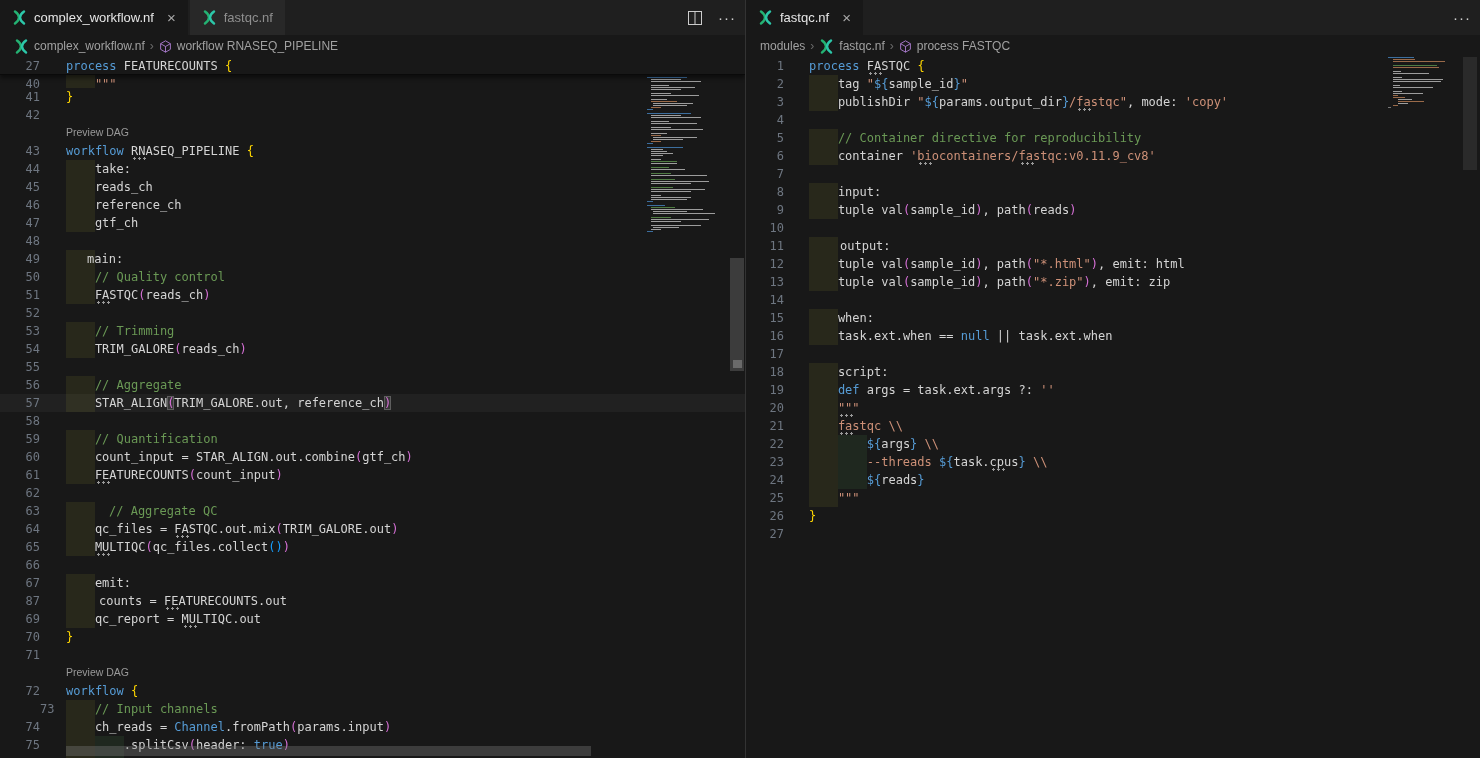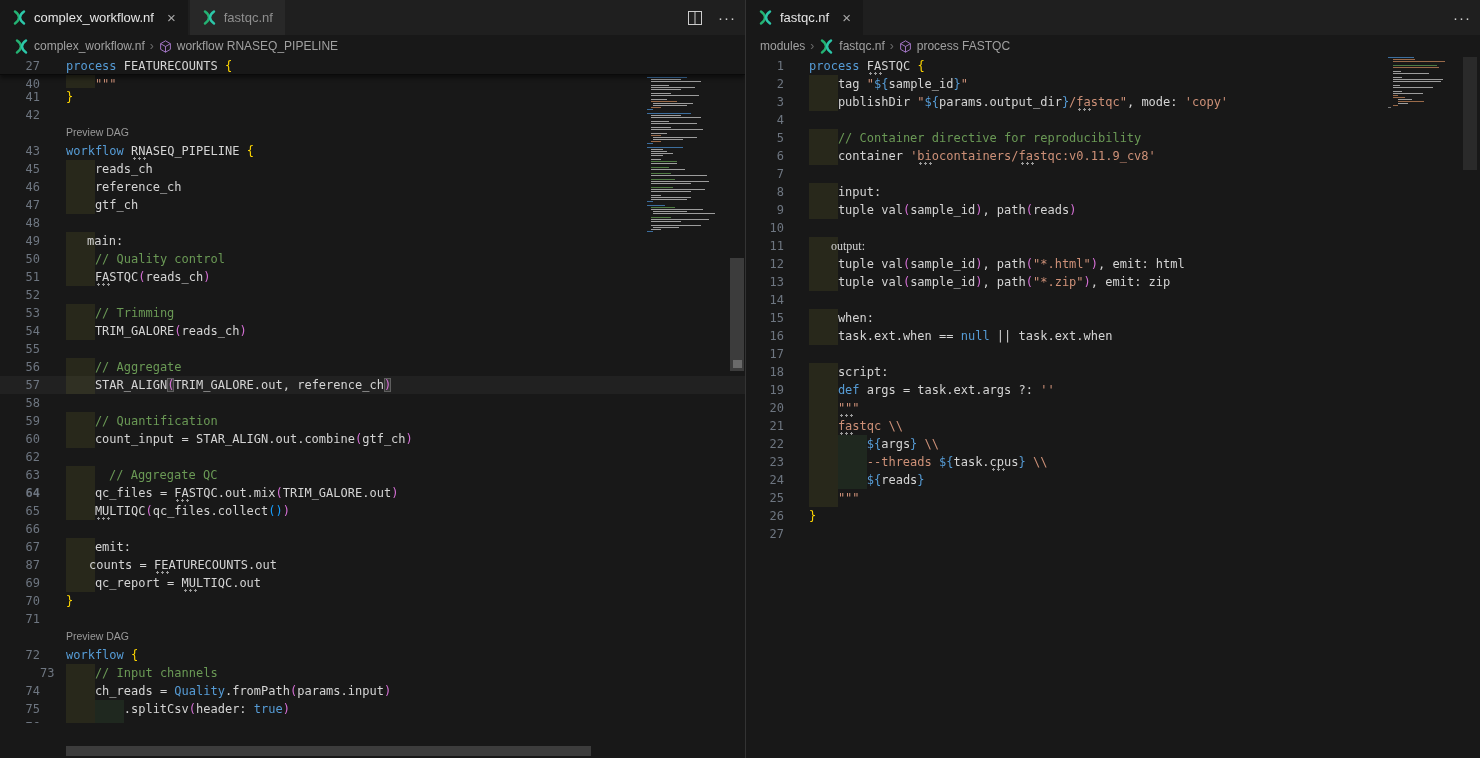--- a/index.html
+++ b/index.html
@@ -135,6 +135,7 @@
           <div class="row code"><span class="gutter" style="width: 40px;">42</span><span class="ltext" style="left: 66px;"></span></div>
           <div class="row lens" style="padding-left: 66px;">Preview DAG</div>
           <div class="row code"><span class="gutter" style="width: 40px;">43</span><span class="ltext" style="left: 66px;"><span class="kw">workflow </span><span class="tx h">RNASEQ_PIPELINE</span><span class="tx"> </span><span class="b1">{</span></span></div>
+          <div class="row code"><span class="gutter" style="width: 40px;">44</span><span class="iblock i0" style="left: 66px; width: 28.88px;"></span><span class="ltext" style="left: 94.88px;"><span class="tx">take:</span></span></div>
           <div class="row code"><span class="gutter" style="width: 40px;">45</span><span class="iblock i0" style="left: 66px; width: 28.88px;"></span><span class="ltext" style="left: 94.88px;"><span class="tx">reads_ch</span></span></div>
           <div class="row code"><span class="gutter" style="width: 40px;">46</span><span class="iblock i0" style="left: 66px; width: 28.88px;"></span><span class="ltext" style="left: 94.88px;"><span class="tx">reference_ch</span></span></div>
           <div class="row code"><span class="gutter" style="width: 40px;">47</span><span class="iblock i0" style="left: 66px; width: 28.88px;"></span><span class="ltext" style="left: 94.88px;"><span class="tx">gtf_ch</span></span></div>

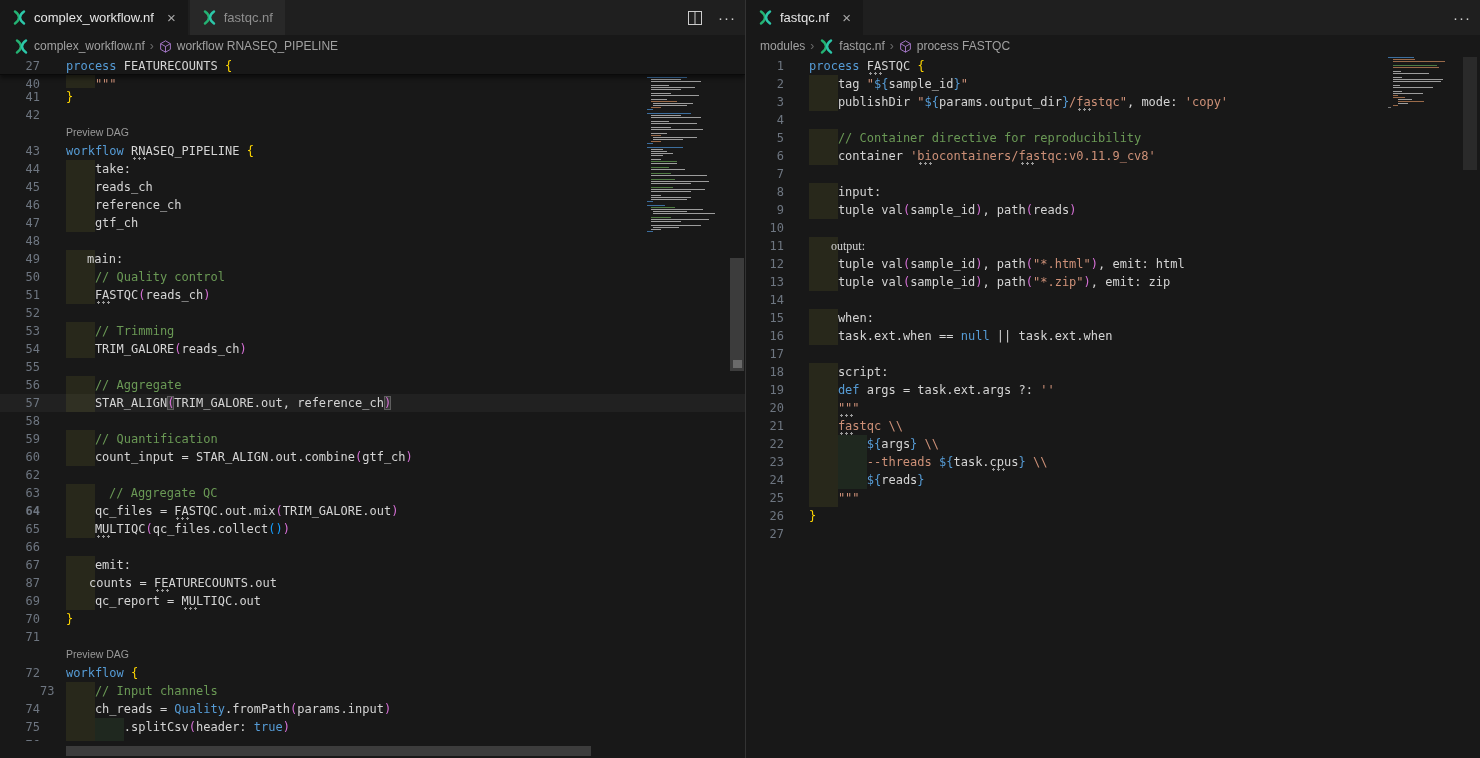--- a/index.html
+++ b/index.html
@@ -449,7 +449,7 @@
           <div class="row code"><span class="gutter" style="width: 38px;">8</span><span class="iblock i0" style="left: 63px; width: 28.88px;"></span><span class="ltext" style="left: 91.88px;"><span class="tx">input:</span></span></div>
           <div class="row code"><span class="gutter" style="width: 38px;">9</span><span class="iblock i0" style="left: 63px; width: 28.88px;"></span><span class="ltext" style="left: 91.88px;"><span class="tx">tuple val</span><span class="b2">(</span><span class="tx">sample_id</span><span class="b2">)</span><span class="tx">, path</span><span class="b2">(</span><span class="tx">reads</span><span class="b2">)</span></span></div>
           <div class="row code"><span class="gutter" style="width: 38px;">10</span><span class="ltext" style="left: 63px;"></span></div>
-          <div class="row code"><span class="gutter" style="width: 38px;">11</span><span class="iblock i0" style="left: 63px; width: 28.88px;"></span><span class="ltext" style="left: 85px; font-family: Liberation Serif, serif;"><span class="tx">output:</span></span></div>
+          <div class="row code"><span class="gutter" style="width: 38px;">11</span><span class="iblock i0" style="left: 63px; width: 28.88px;"></span><span class="ltext" style="left: 94px;"><span class="tx">output:</span></span></div>
           <div class="row code"><span class="gutter" style="width: 38px;">12</span><span class="iblock i0" style="left: 63px; width: 28.88px;"></span><span class="ltext" style="left: 91.88px;"><span class="tx">tuple val</span><span class="b2">(</span><span class="tx">sample_id</span><span class="b2">)</span><span class="tx">, path</span><span class="b2">(</span><span class="str">"*.html"</span><span class="b2">)</span><span class="tx">, emit: html</span></span></div>
           <div class="row code"><span class="gutter" style="width: 38px;">13</span><span class="iblock i0" style="left: 63px; width: 28.88px;"></span><span class="ltext" style="left: 91.88px;"><span class="tx">tuple val</span><span class="b2">(</span><span class="tx">sample_id</span><span class="b2">)</span><span class="tx">, path</span><span class="b2">(</span><span class="str">"*.zip"</span><span class="b2">)</span><span class="tx">, emit: zip</span></span></div>
           <div class="row code"><span class="gutter" style="width: 38px;">14</span><span class="ltext" style="left: 63px;"></span></div>

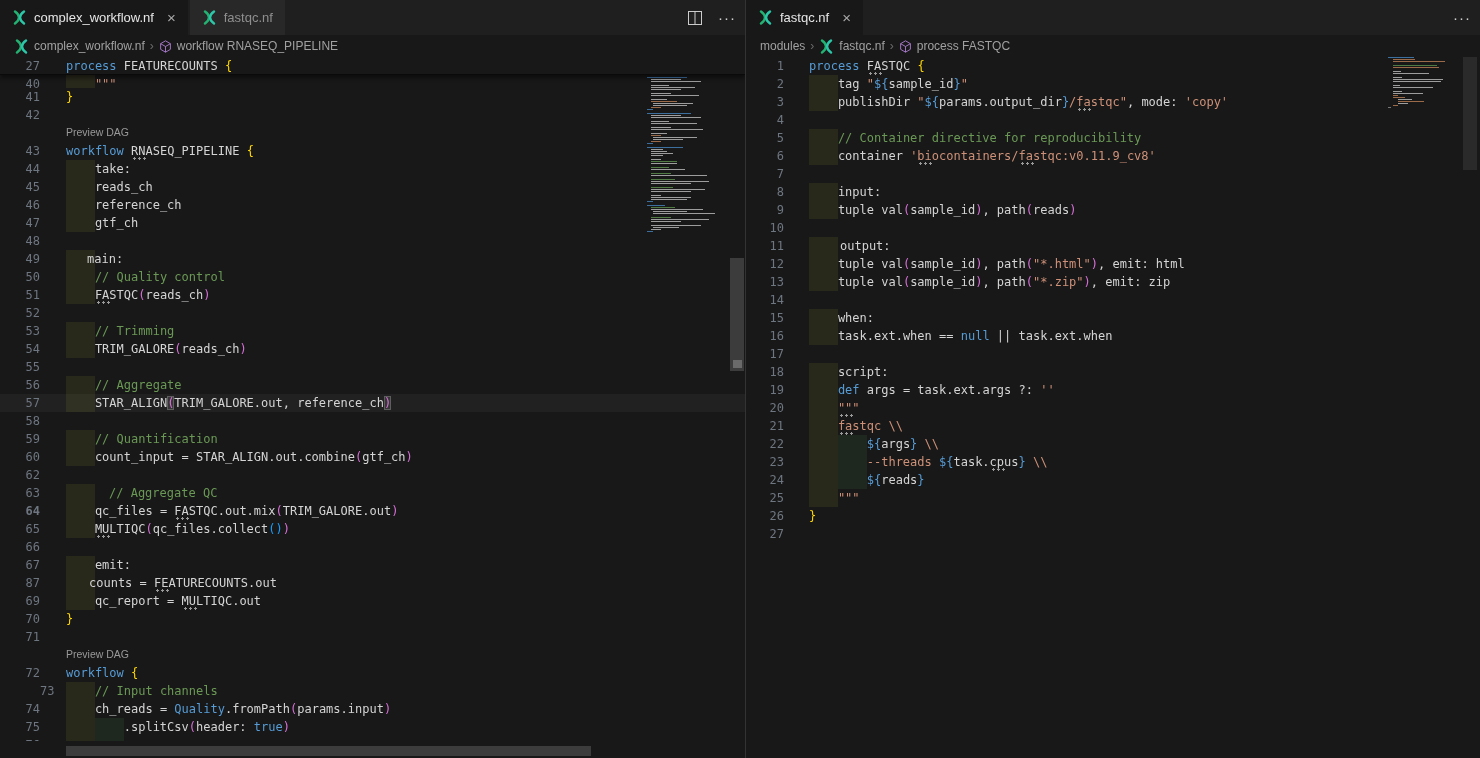--- a/index.html
+++ b/index.html
@@ -152,6 +152,7 @@
           <div class="row code"><span class="gutter" style="width: 40px;">58</span><span class="ltext" style="left: 66px;"></span></div>
           <div class="row code"><span class="gutter" style="width: 40px;">59</span><span class="iblock i0" style="left: 66px; width: 28.88px;"></span><span class="ltext" style="left: 94.88px;"><span class="cm">// Quantification</span></span></div>
           <div class="row code"><span class="gutter" style="width: 40px;">60</span><span class="iblock i0" style="left: 66px; width: 28.88px;"></span><span class="ltext" style="left: 94.88px;"><span class="tx">count_input = STAR_ALIGN.out.combine</span><span class="b2">(</span><span class="tx">gtf_ch</span><span class="b2">)</span></span></div>
+          <div class="row code"><span class="gutter" style="width: 40px;">61</span><span class="iblock i0" style="left: 66px; width: 28.88px;"></span><span class="ltext" style="left: 94.88px;"><span class="tx h">FEATURECOUNTS</span><span class="b2">(</span><span class="tx">count_input</span><span class="b2">)</span></span></div>
           <div class="row code"><span class="gutter" style="width: 40px;">62</span><span class="ltext" style="left: 66px;"></span></div>
           <div class="row code"><span class="gutter" style="width: 40px;">63</span><span class="iblock i0" style="left: 66px; width: 28.88px;"></span><span class="ltext" style="left: 109px;"><span class="cm">// Aggregate QC</span></span></div>
           <div class="row code"><span class="gutter" style="width: 40px; font-weight: bold;">64</span><span class="iblock i0" style="left: 66px; width: 28.88px;"></span><span class="ltext" style="left: 94.88px;"><span class="tx">qc_files = </span><span class="tx h">FASTQC</span><span class="tx">.out.mix</span><span class="b2">(</span><span class="tx">TRIM_GALORE.out</span><span class="b2">)</span></span></div>

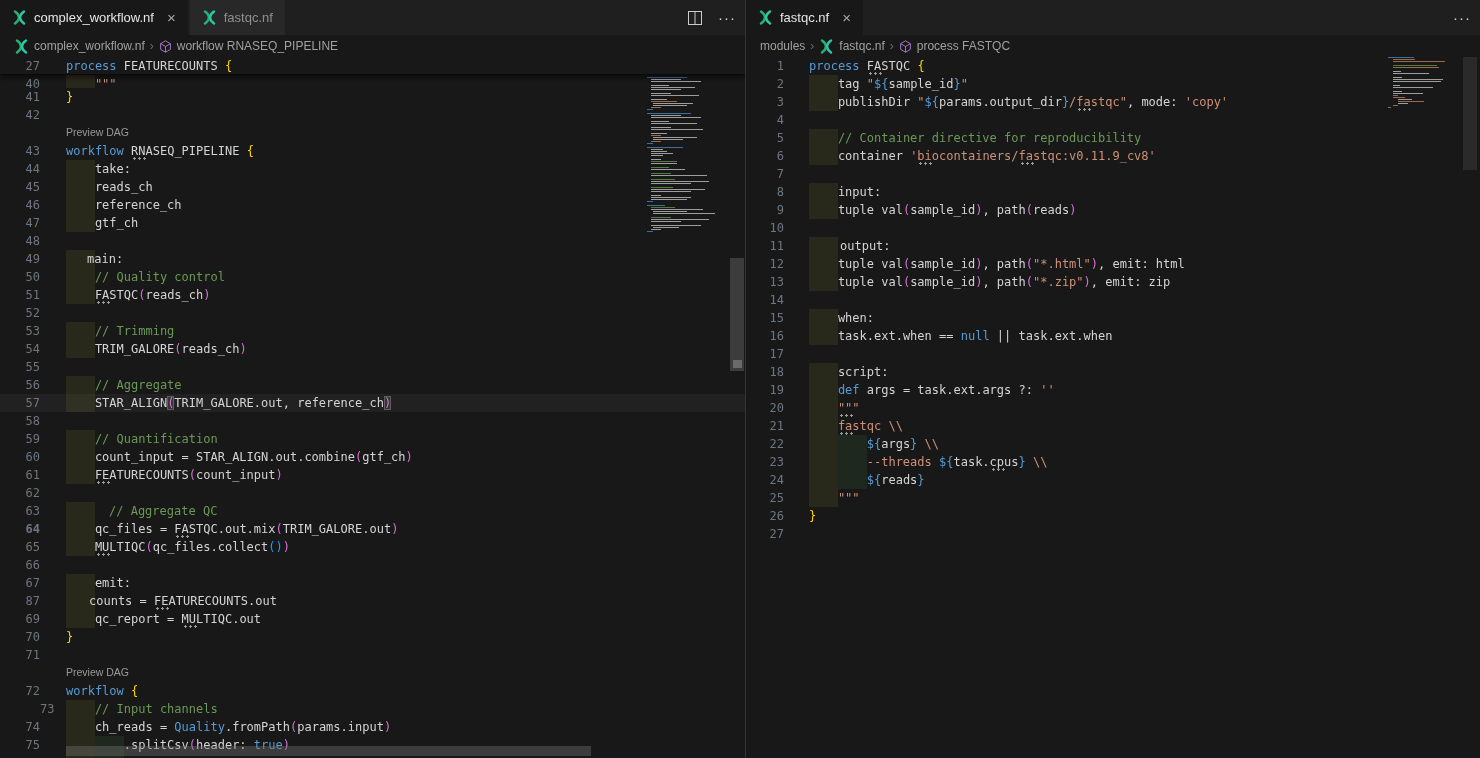--- a/index.html
+++ b/index.html
@@ -155,7 +155,7 @@
           <div class="row code"><span class="gutter" style="width: 40px;">61</span><span class="iblock i0" style="left: 66px; width: 28.88px;"></span><span class="ltext" style="left: 94.88px;"><span class="tx h">FEATURECOUNTS</span><span class="b2">(</span><span class="tx">count_input</span><span class="b2">)</span></span></div>
           <div class="row code"><span class="gutter" style="width: 40px;">62</span><span class="ltext" style="left: 66px;"></span></div>
           <div class="row code"><span class="gutter" style="width: 40px;">63</span><span class="iblock i0" style="left: 66px; width: 28.88px;"></span><span class="ltext" style="left: 109px;"><span class="cm">// Aggregate QC</span></span></div>
-          <div class="row code"><span class="gutter" style="width: 40px; font-weight: bold;">64</span><span class="iblock i0" style="left: 66px; width: 28.88px;"></span><span class="ltext" style="left: 94.88px;"><span class="tx">qc_files = </span><span class="tx h">FASTQC</span><span class="tx">.out.mix</span><span class="b2">(</span><span class="tx">TRIM_GALORE.out</span><span class="b2">)</span></span></div>
+          <div class="row code"><span class="gutter" style="width: 40px;">64</span><span class="iblock i0" style="left: 66px; width: 28.88px;"></span><span class="ltext" style="left: 94.88px;"><span class="tx">qc_files = </span><span class="tx h">FASTQC</span><span class="tx">.out.mix</span><span class="b2">(</span><span class="tx">TRIM_GALORE.out</span><span class="b2">)</span></span></div>
           <div class="row code"><span class="gutter" style="width: 40px;">65</span><span class="iblock i0" style="left: 66px; width: 28.88px;"></span><span class="ltext" style="left: 94.88px;"><span class="tx h">MULTIQC</span><span class="b2">(</span><span class="tx">qc_files.collect</span><span class="b3">(</span><span class="b3">)</span><span class="b2">)</span></span></div>
           <div class="row code"><span class="gutter" style="width: 40px;">66</span><span class="ltext" style="left: 66px;"></span></div>
           <div class="row code"><span class="gutter" style="width: 40px;">67</span><span class="iblock i0" style="left: 66px; width: 28.88px;"></span><span class="ltext" style="left: 94.88px;"><span class="tx">emit:</span></span></div>

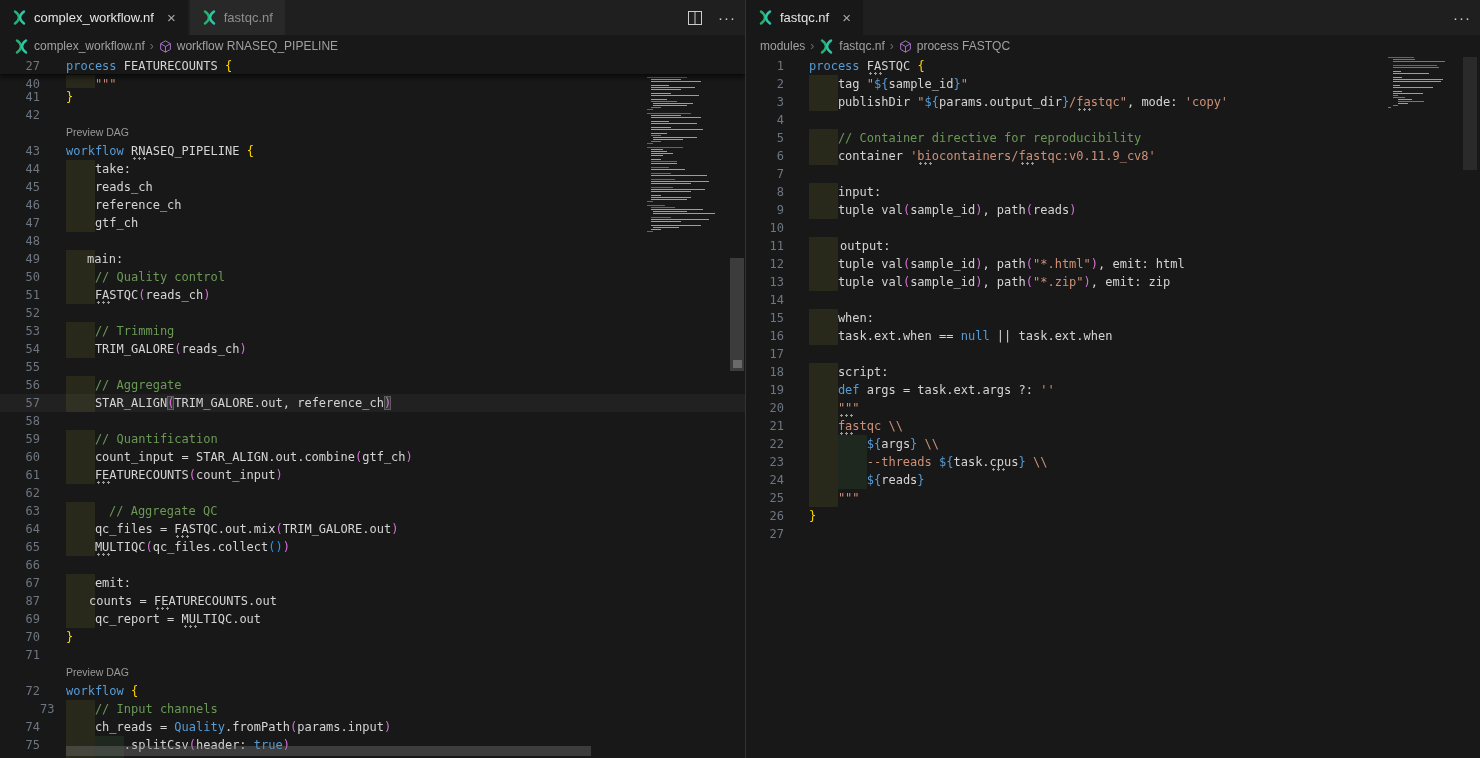--- a/index.html
+++ b/index.html
@@ -159,7 +159,7 @@
           <div class="row code"><span class="gutter" style="width: 40px;">65</span><span class="iblock i0" style="left: 66px; width: 28.88px;"></span><span class="ltext" style="left: 94.88px;"><span class="tx h">MULTIQC</span><span class="b2">(</span><span class="tx">qc_files.collect</span><span class="b3">(</span><span class="b3">)</span><span class="b2">)</span></span></div>
           <div class="row code"><span class="gutter" style="width: 40px;">66</span><span class="ltext" style="left: 66px;"></span></div>
           <div class="row code"><span class="gutter" style="width: 40px;">67</span><span class="iblock i0" style="left: 66px; width: 28.88px;"></span><span class="ltext" style="left: 94.88px;"><span class="tx">emit:</span></span></div>
-          <div class="row code"><span class="gutter" style="width: 40px;">87</span><span class="iblock i0" style="left: 66px; width: 28.88px;"></span><span class="ltext" style="left: 89px;"><span class="tx">counts = </span><span class="tx h">FEATURECOUNTS</span><span class="tx">.out</span></span></div>
+          <div class="row code"><span class="gutter" style="width: 40px;">87</span><span class="iblock i0" style="left: 66px; width: 28.88px;"></span><span class="ltext" style="left: 99px;"><span class="tx">counts = </span><span class="tx h">FEATURECOUNTS</span><span class="tx">.out</span></span></div>
           <div class="row code"><span class="gutter" style="width: 40px;">69</span><span class="iblock i0" style="left: 66px; width: 28.88px;"></span><span class="ltext" style="left: 94.88px;"><span class="tx">qc_report = </span><span class="tx h">MULTIQC</span><span class="tx">.out</span></span></div>
           <div class="row code"><span class="gutter" style="width: 40px;">70</span><span class="ltext" style="left: 66px;"><span class="b1">}</span></span></div>
           <div class="row code"><span class="gutter" style="width: 40px;">71</span><span class="ltext" style="left: 66px;"></span></div>

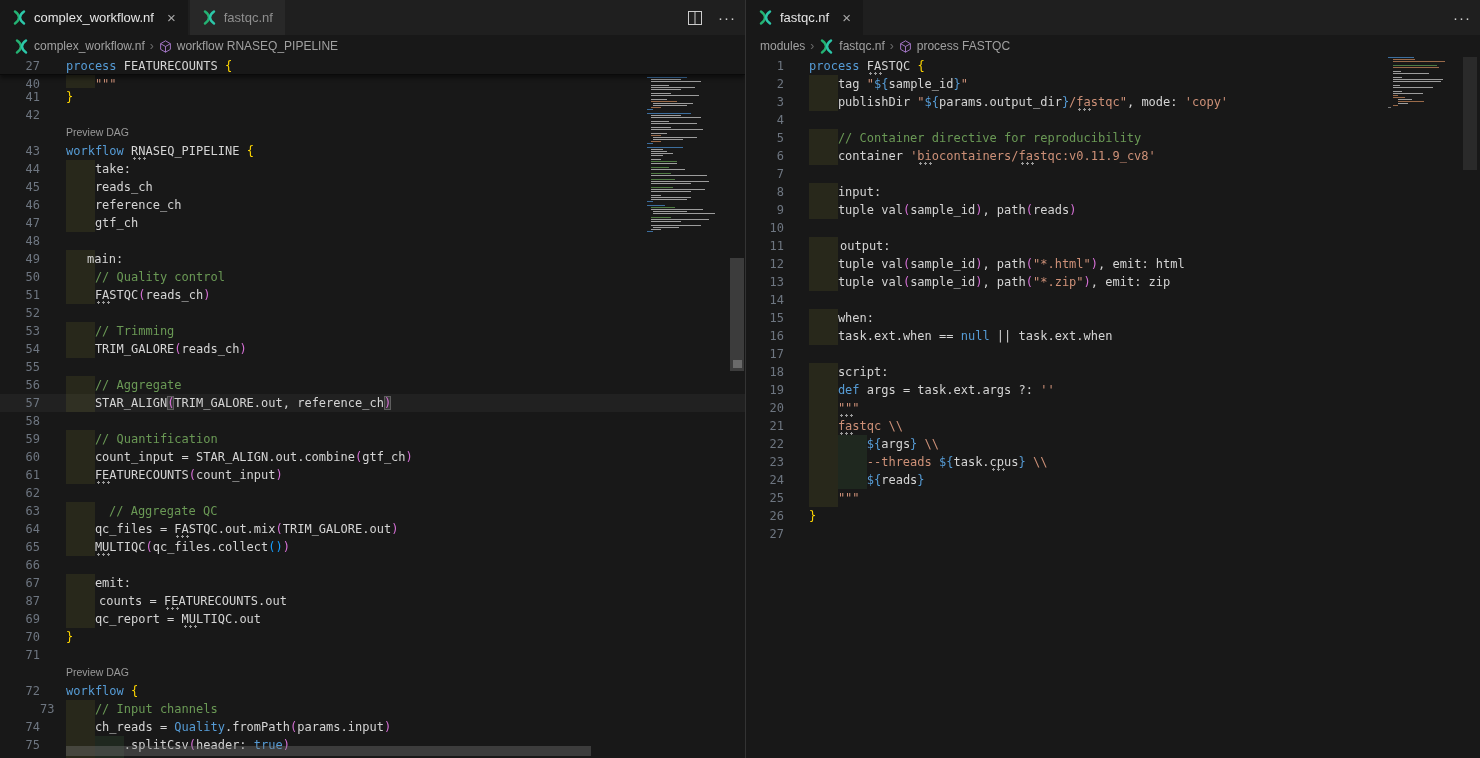--- a/index.html
+++ b/index.html
@@ -166,7 +166,7 @@
           <div class="row lens" style="padding-left: 66px;">Preview DAG</div>
           <div class="row code"><span class="gutter" style="width: 40px;">72</span><span class="ltext" style="left: 66px; text-align: right;"><span class="kw">workflow </span><span class="b1">{</span></span></div>
           <div class="row code"><span class="gutter" style="width: 40px; padding-left: 40px;">73</span><span class="iblock i0" style="left: 66px; width: 28.88px;"></span><span class="ltext" style="left: 94.88px;"><span class="cm">// Input channels</span></span></div>
-          <div class="row code"><span class="gutter" style="width: 40px;">74</span><span class="iblock i0" style="left: 66px; width: 28.88px;"></span><span class="ltext" style="left: 94.88px;"><span class="tx">ch_reads = </span><span class="kw">Quality</span><span class="tx">.fromPath</span><span class="b2">(</span><span class="tx">params.input</span><span class="b2">)</span></span></div>
+          <div class="row code"><span class="gutter" style="width: 40px;">74</span><span class="iblock i0" style="left: 66px; width: 28.88px;"></span><span class="ltext" style="left: 94.88px;"><span class="tx">ch_reads = </span><span class="kw">Channel</span><span class="tx">.fromPath</span><span class="b2">(</span><span class="tx">params.input</span><span class="b2">)</span></span></div>
           <div class="row code"><span class="gutter" style="width: 40px;">75</span><span class="iblock i0" style="left: 66px; width: 28.88px;"></span><span class="iblock i1" style="left: 94.88px; width: 28.88px;"></span><span class="ltext" style="left: 123.76px;"><span class="tx">.splitCsv</span><span class="b2">(</span><span class="tx">header: </span><span class="kw">true</span><span class="b2">)</span></span></div>
           <div class="row code clip" style="height: 5px;"><span class="gutter" style="width: 40px;">76</span><span class="iblock i0" style="left: 66px; width: 28.88px;"></span><span class="iblock i1" style="left: 94.88px; width: 28.88px;"></span><span class="ltext" style="left: 123.76px;"></span></div>
         </div>

